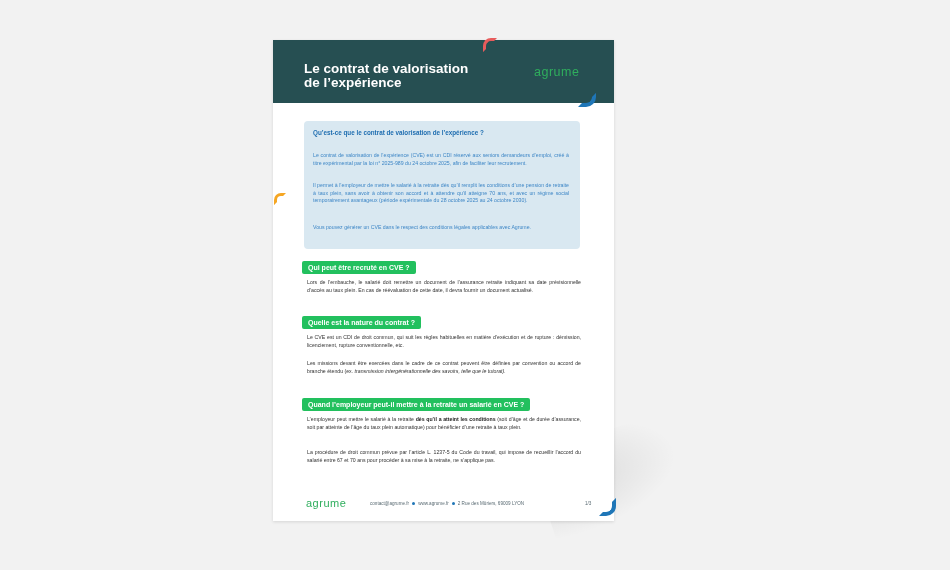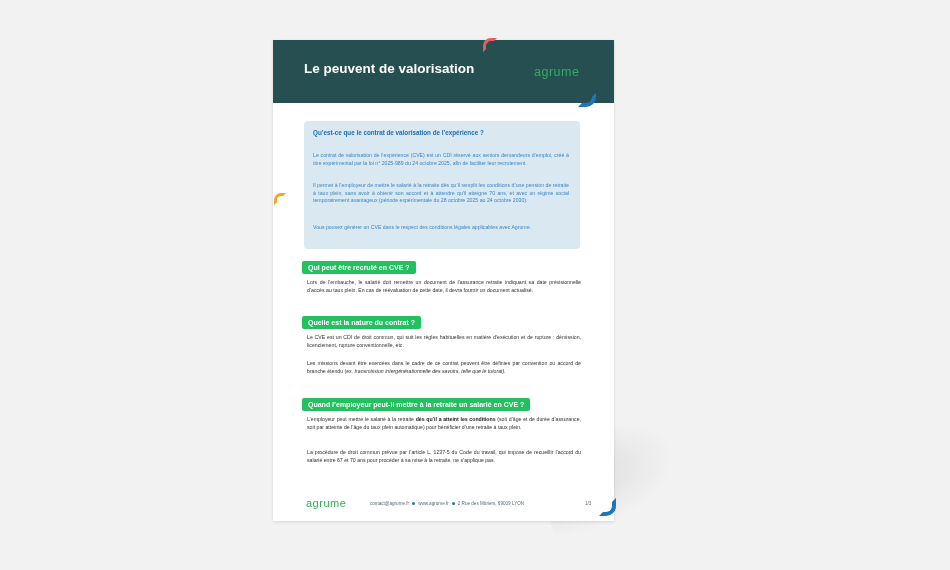--- a/index.html
+++ b/index.html
@@ -62,7 +62,7 @@
 <div class="page">
   <div class="header">
     <div class="title">
-      <div>Le peuvent de valorisation</div>
+      <div>Le contrat de valorisation</div>
     </div>
     <div class="brand-top">agrume</div>
   </div>

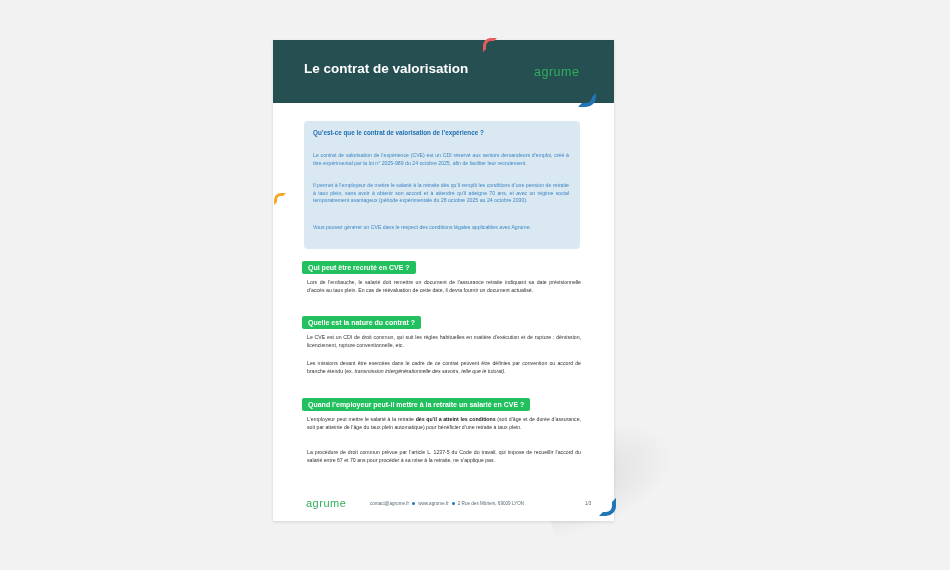--- a/index.html
+++ b/index.html
@@ -63,6 +63,7 @@
   <div class="header">
     <div class="title">
       <div>Le contrat de valorisation</div>
+      <div>de l’expérience</div>
     </div>
     <div class="brand-top">agrume</div>
   </div>

